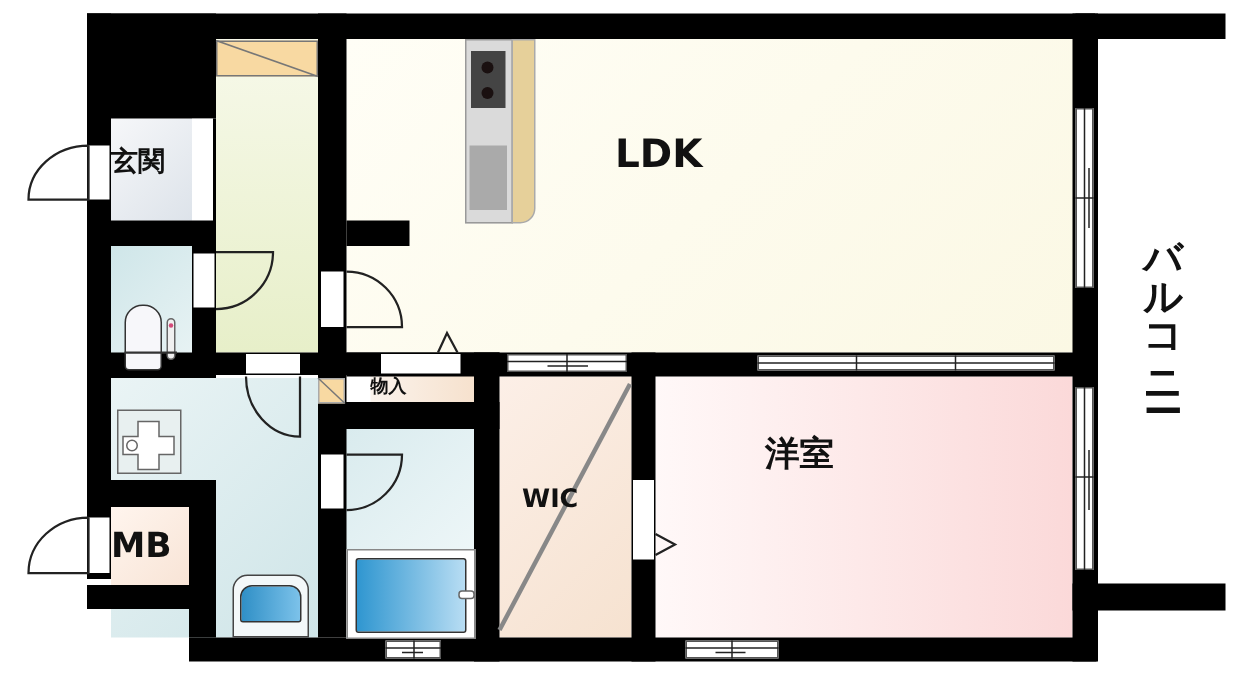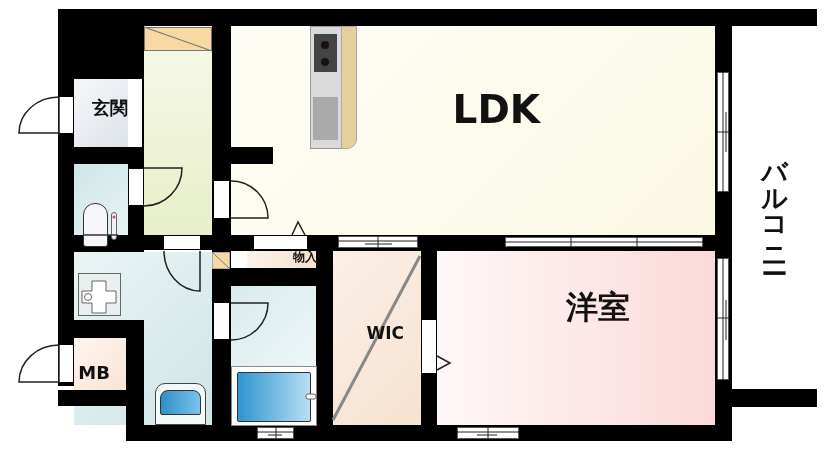--- a/index.html
+++ b/index.html
@@ -7,7 +7,7 @@
   .abs{position:absolute;box-sizing:border-box;}
   .wall{position:absolute;background:#000;}
   .room{position:absolute;}
-  .label{position:absolute;font-weight:bold;color:#111;text-align:right;line-height:1.05;white-space:nowrap;}
+  .label{position:absolute;font-weight:bold;color:#111;text-align:left;line-height:1.05;white-space:nowrap;}
   .win{position:absolute;background:#fff;border:1px solid #555;box-sizing:border-box;}
   .door-gap{position:absolute;background:#fff;}
   svg.ov{position:absolute;left:0;top:0;}

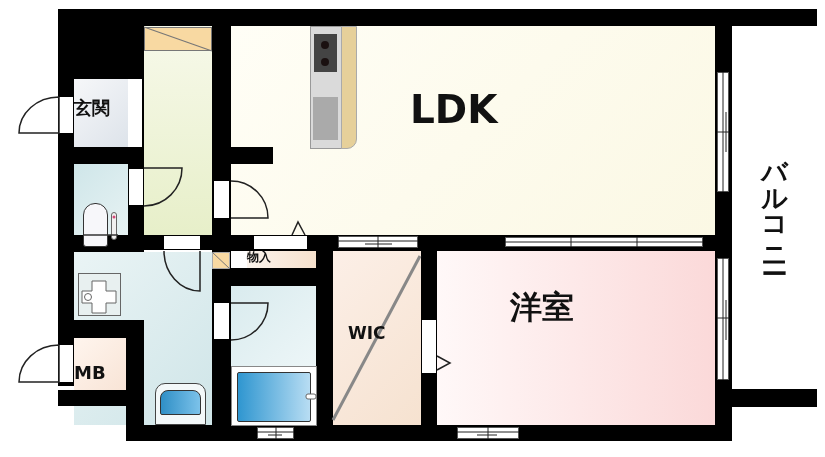--- a/index.html
+++ b/index.html
@@ -146,7 +146,7 @@
     <rect x="306" y="394" width="10" height="5" rx="2" fill="#fff" stroke="#666" stroke-width="1"></rect>
   </svg>
 
-  <div class="label" style="left:410px;top:90px;width:130px;font-size:39px;">
+  <div class="label" style="left:410px;top:90px;width:130px;font-size:26px;">
     <div>LDK</div>
   </div>
   <div class="label" style="left:510px;top:291px;width:120px;font-size:32px;">

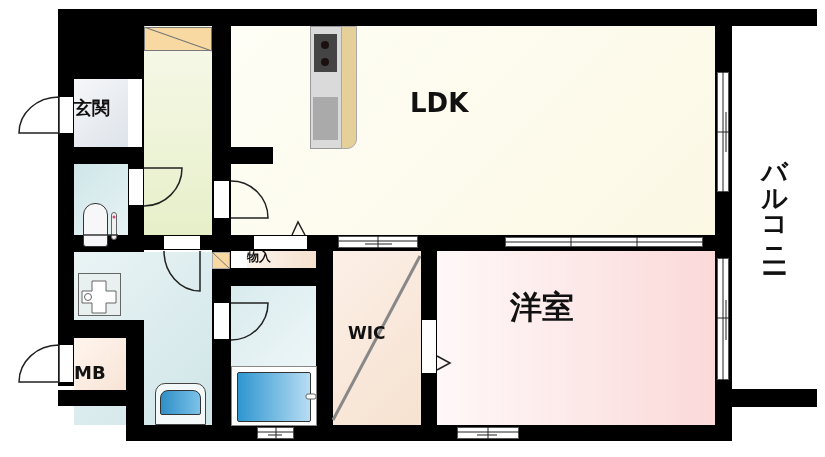--- a/index.html
+++ b/index.html
@@ -149,7 +149,7 @@
   <div class="label" style="left:410px;top:90px;width:130px;font-size:26px;">
     <div>LDK</div>
   </div>
-  <div class="label" style="left:510px;top:291px;width:120px;font-size:32px;">
+  <div class="label" style="left:510px;top:291px;width:120px;font-size:23px;">
     <div>洋室</div>
   </div>
   <div class="label" style="left:348px;top:325px;width:56px;font-size:17px;">WIC</div>

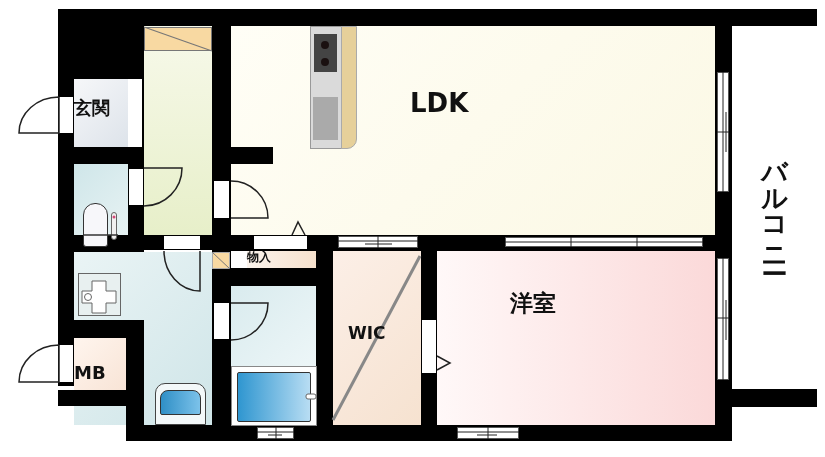--- a/index.html
+++ b/index.html
@@ -154,7 +154,7 @@
   </div>
   <div class="label" style="left:348px;top:325px;width:56px;font-size:17px;">WIC</div>
   <div class="label" style="left:74px;top:99px;width:54px;font-size:18px;">玄関</div>
-  <div class="label" style="left:74px;top:352px;width:36px;font-size:18px;margin-top:12px;">MB</div>
+  <div class="label" style="left:74px;top:352px;width:36px;font-size:23px;">MB</div>
   <div class="label" style="left:247px;top:251px;width:70px;font-size:12px;">物入</div>
   <div class="label" style="left:752px;top:142px;width:36px;font-size:26px;line-height:1.0;white-space:normal;word-break:break-all;writing-mode:vertical-rl;">
     <span>バルコニー</span>

